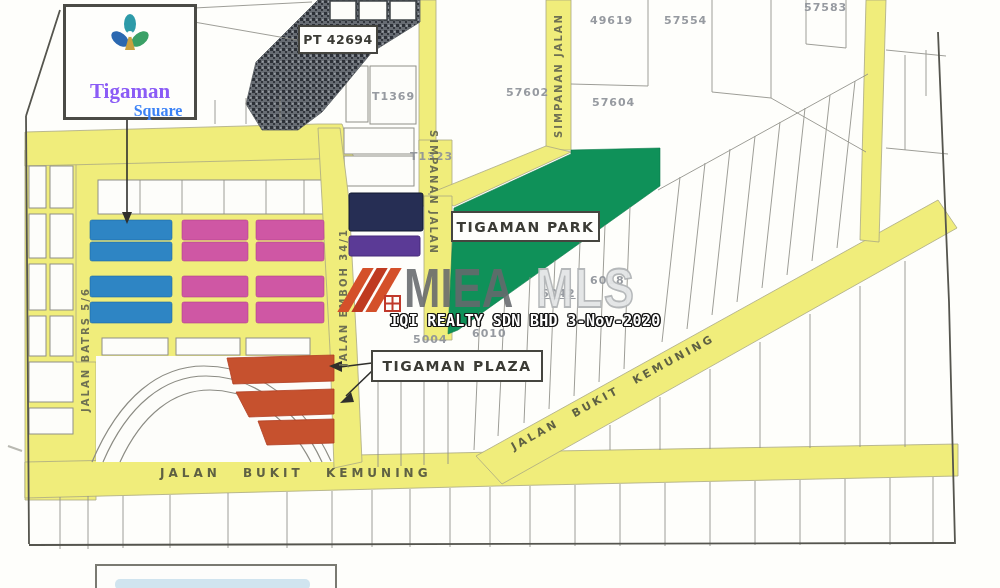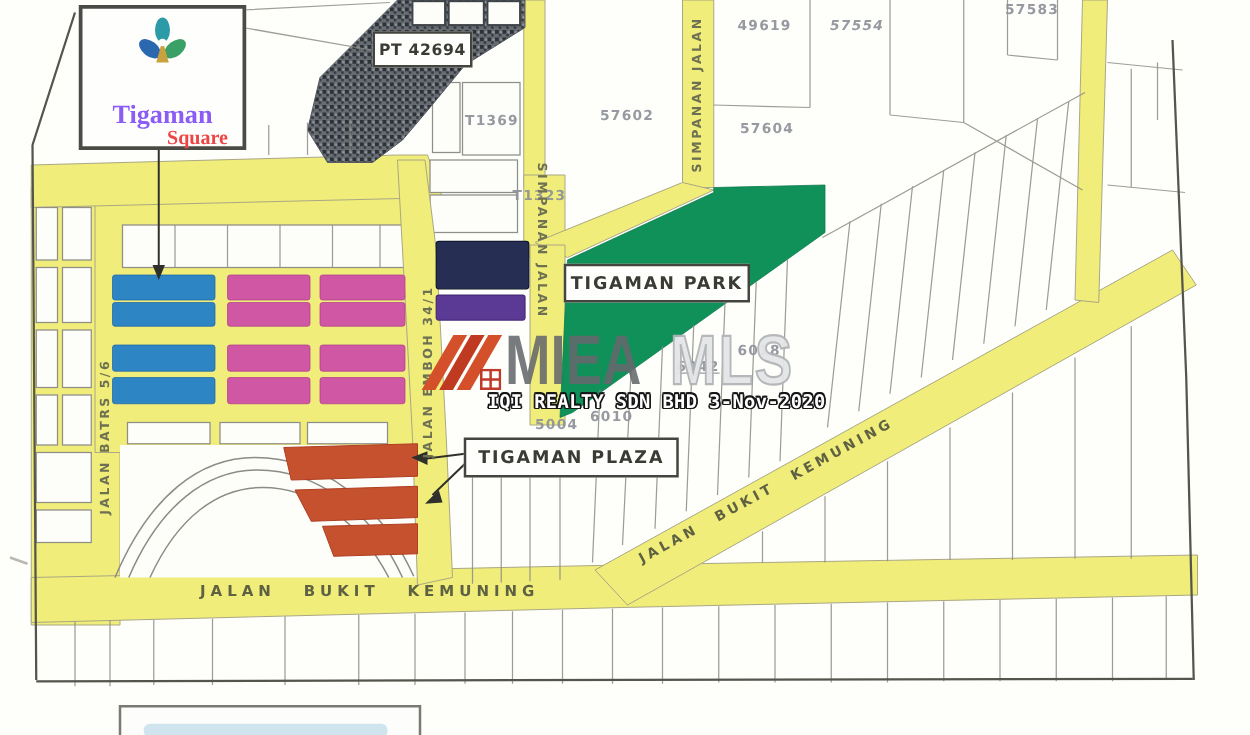--- a/index.html
+++ b/index.html
@@ -184,7 +184,7 @@
   <div class="lot" style="left:372px;top:90px;">T1369</div>
   <div class="lot" style="left:480px;top:86px;">57602</div>
   <div class="lot" style="left:590px;top:14px;">49619</div>
-  <div class="lot" style="left:664px;top:14px;font-style:italic;">57554</div>
+  <div class="lot" style="left:664px;top:14px;">57554</div>
   <div class="lot" style="left:804px;top:1px;">57583</div>
   <div class="lot" style="left:592px;top:96px;">57604</div>
   <div class="lot" style="left:364px;top:150px;margin-left:46px;">T1323</div>

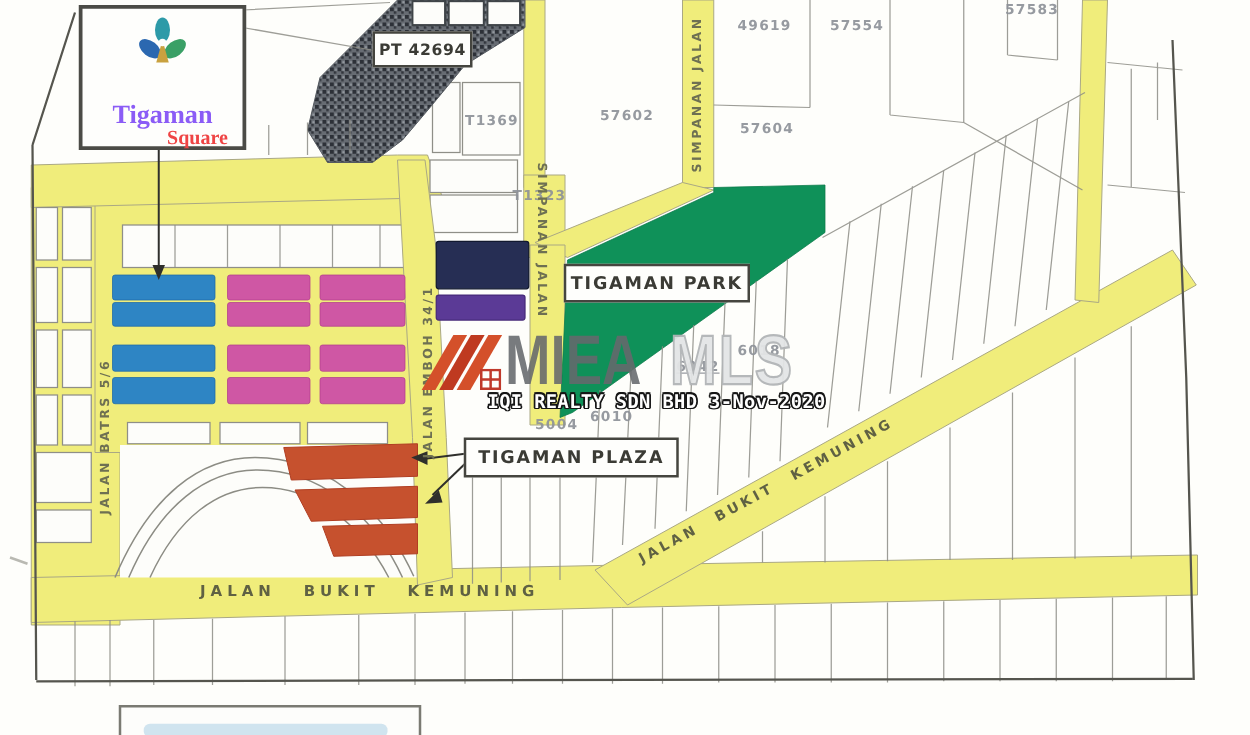--- a/index.html
+++ b/index.html
@@ -182,7 +182,7 @@
   <div class="callout" style="left:451px;top:211px;width:145px;height:27px;">TIGAMAN PARK</div>
 
   <div class="lot" style="left:372px;top:90px;">T1369</div>
-  <div class="lot" style="left:480px;top:86px;">57602</div>
+  <div class="lot" style="left:506px;top:86px;">57602</div>
   <div class="lot" style="left:590px;top:14px;">49619</div>
   <div class="lot" style="left:664px;top:14px;">57554</div>
   <div class="lot" style="left:804px;top:1px;">57583</div>

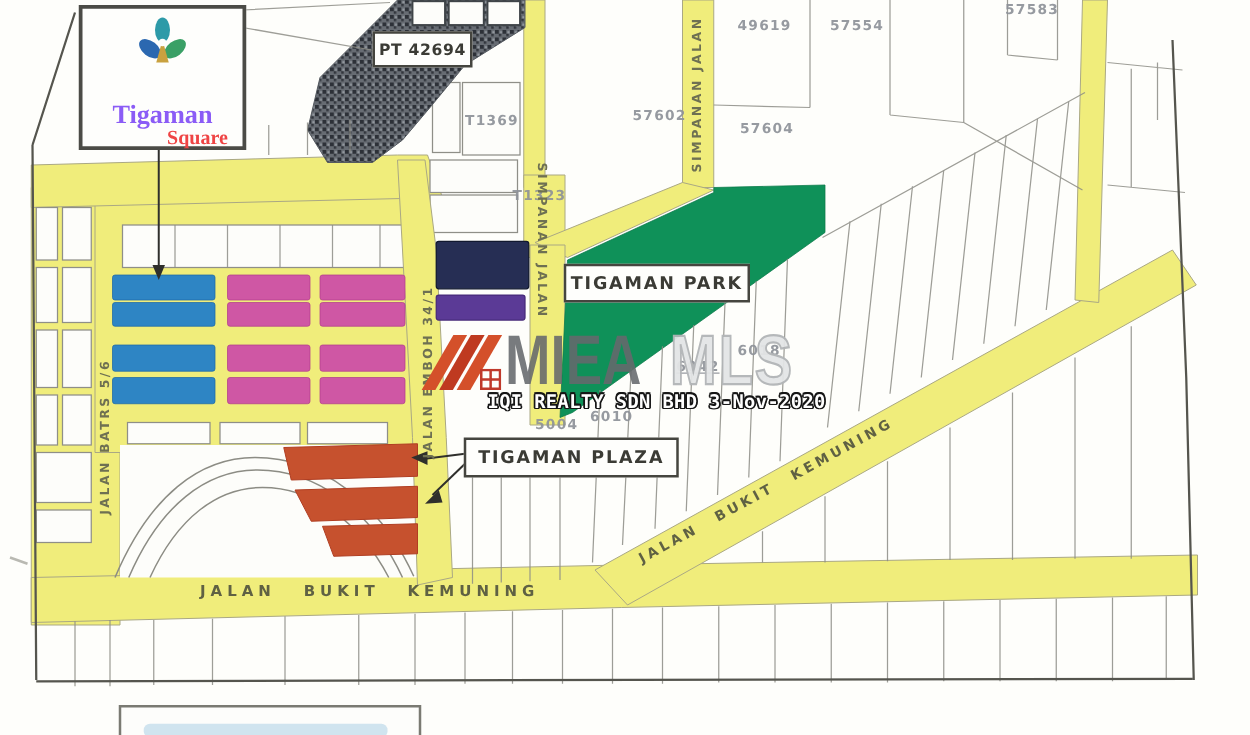--- a/index.html
+++ b/index.html
@@ -18,7 +18,7 @@
   #logo-box{position:absolute;left:63px;top:4px;width:128px;height:110px;z-index:5;
        background:#fefefc;border:3px solid #4b4b46;text-align:center;}
   #logo-t1{font:700 21px "Liberation Serif",serif;color:#8b5cf6;margin-top:17px;}
-  #logo-t2{font:700 16px "Liberation Serif",serif;color:#ef4444;padding-left:56px;margin-top:-2px;}
+  #logo-t2{font:700 16px "Liberation Serif",serif;color:#3b82f6;padding-left:56px;margin-top:-2px;}
   .wm-stripe{position:absolute;width:11px;height:44px;transform:skewX(-30deg);z-index:6;}
   #wm-brand{position:absolute;left:404px;top:260px;z-index:6;font:700 56px "Liberation Sans",sans-serif;
        color:#66696d;line-height:1;transform:scaleX(.78);transform-origin:left top;opacity:.88;

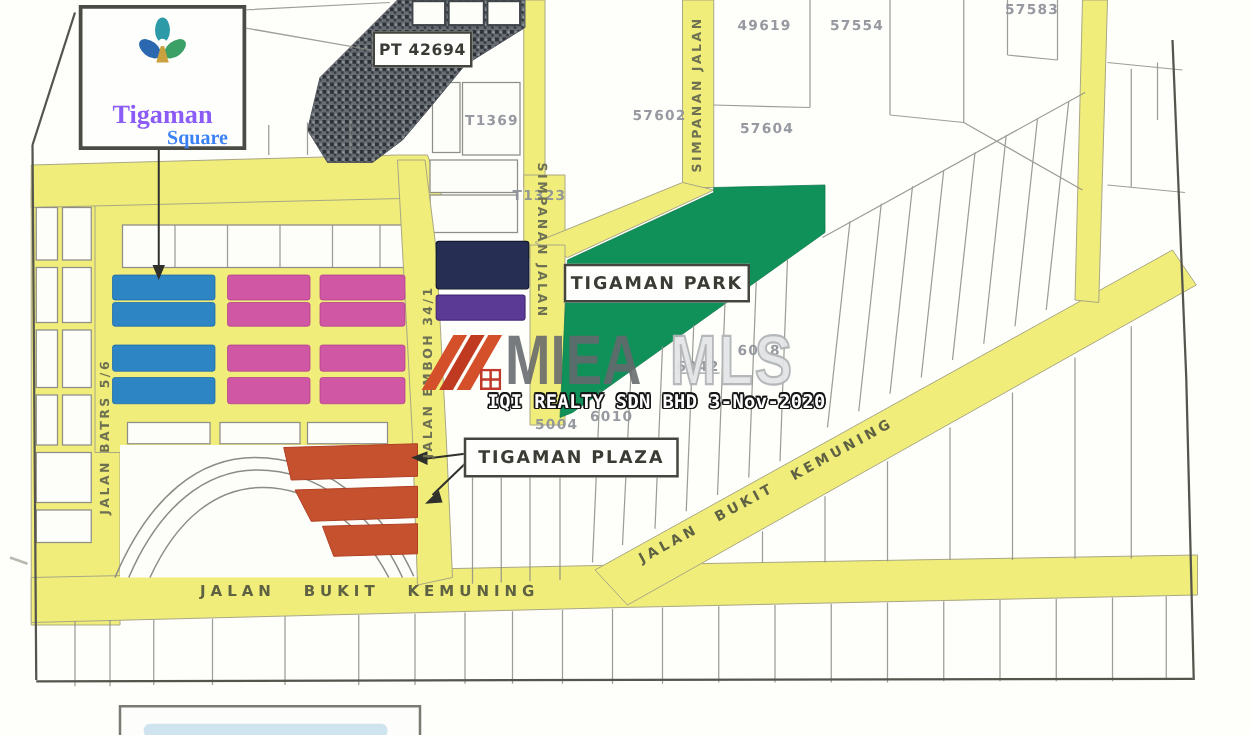--- a/index.html
+++ b/index.html
@@ -191,7 +191,7 @@
   <div class="lot" style="left:590px;top:274px;">6018</div>
   <div class="lot" style="left:541px;top:287px;text-decoration:underline;">6042</div>
   <div class="lot" style="left:472px;top:327px;">6010</div>
-  <div class="lot" style="left:428px;top:333px;text-align:right;">5004</div>
+  <div class="lot" style="left:413px;top:333px;text-align:right;">5004</div>
 
   <div class="roadtext" style="left:160px;top:466px;font-size:12px;word-spacing:14px;">JALAN BUKIT KEMUNING</div>
   <div class="roadtext" style="left:512px;top:441px;word-spacing:10px;letter-spacing:3px;

